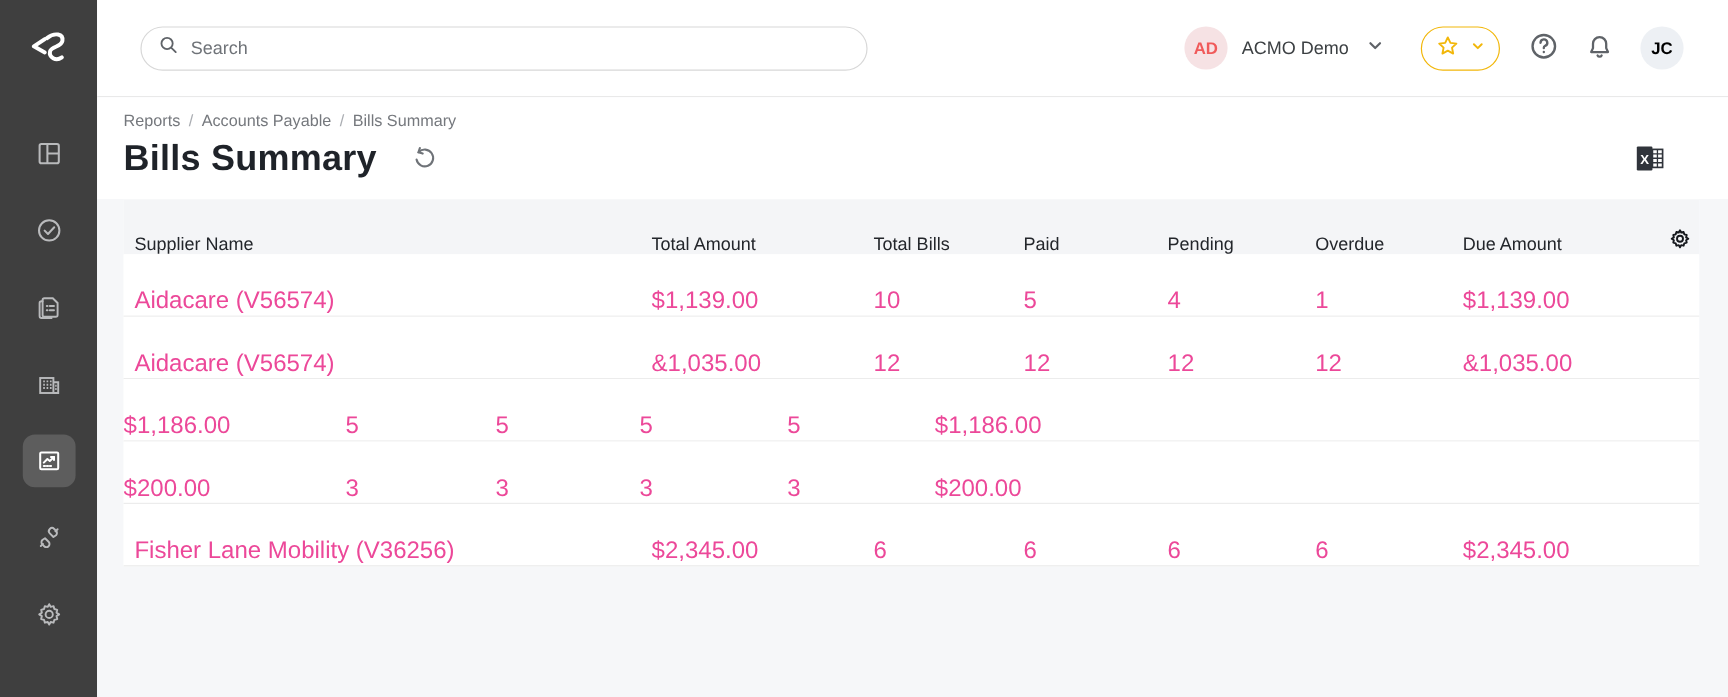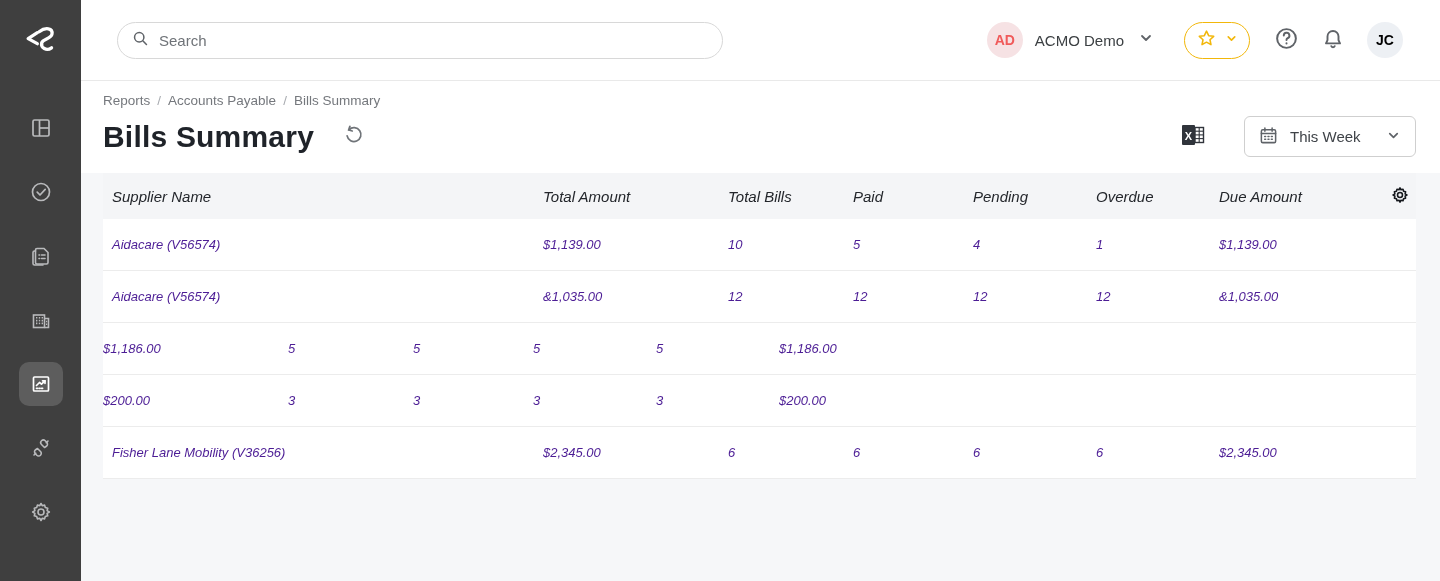--- a/index.html
+++ b/index.html
@@ -272,28 +272,6 @@
         </button>
 
 
-        <button class="date-filter">
-          <span>
-            <svg width="19" height="19" viewBox="0 0 20 20" fill="none" stroke="#5f6368" stroke-width="1.6" stroke-linecap="round">
-              <rect x="2.5" y="4" width="15" height="13.5" rx="1.5"></rect>
-              <line x1="6.2" y1="2.2" x2="6.2" y2="5.5"></line>
-              <line x1="13.8" y1="2.2" x2="13.8" y2="5.5"></line>
-              <line x1="2.5" y1="8" x2="17.5" y2="8"></line>
-              <line x1="6" y1="11" x2="7" y2="11"></line>
-                <line x1="9.5" y1="11" x2="10.5" y2="11"></line>
-                <line x1="13" y1="11" x2="14" y2="11"></line>
-              <line x1="6" y1="14" x2="7" y2="14"></line>
-                <line x1="9.5" y1="14" x2="10.5" y2="14"></line>
-                <line x1="13" y1="14" x2="14" y2="14"></line>
-            </svg>
-          </span>
-          <span class="label">This Week</span>
-          <span>
-            <svg width="15" height="15" viewBox="0 0 16 16" fill="none" stroke="#5f6368" stroke-width="1.8" stroke-linecap="round" stroke-linejoin="round">
-              <path d="M4 6 L8 10 L12 6"></path>
-            </svg>
-          </span>
-        </button>
       </div>
     </section>
 

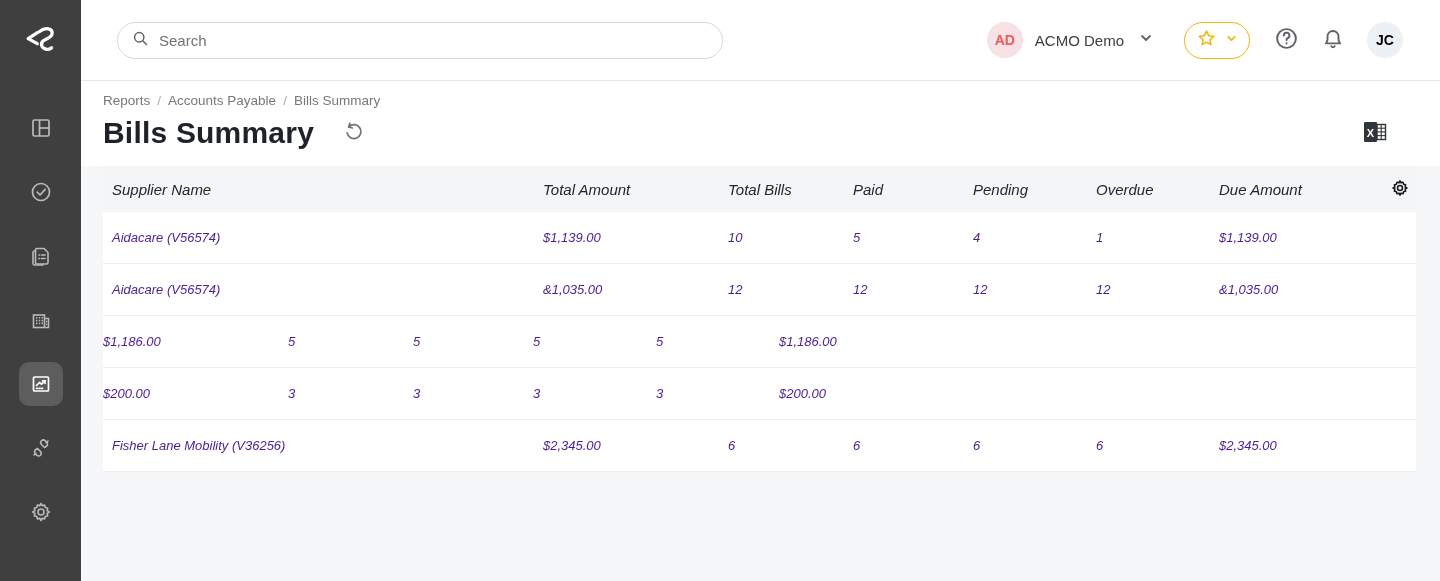--- a/index.html
+++ b/index.html
@@ -70,7 +70,7 @@
   
   .content { flex:1; background:#f6f7f9; padding:0 24px 0 22px; overflow:hidden; }
   .bs-table { background:#ffffff; }
-  .t-row { display:flex; align-items:center;font-style:italic; }
+  .t-row { display:flex; align-items:flex-end; }
   .t-head { background:#F4F5F7; height:46px; }
   .t-head .cell { font-size:15px; font-weight:500; color:#23262b; }
   .t-body .t-row { height:52px; border-bottom:1px solid #ececec; background:#fff; }

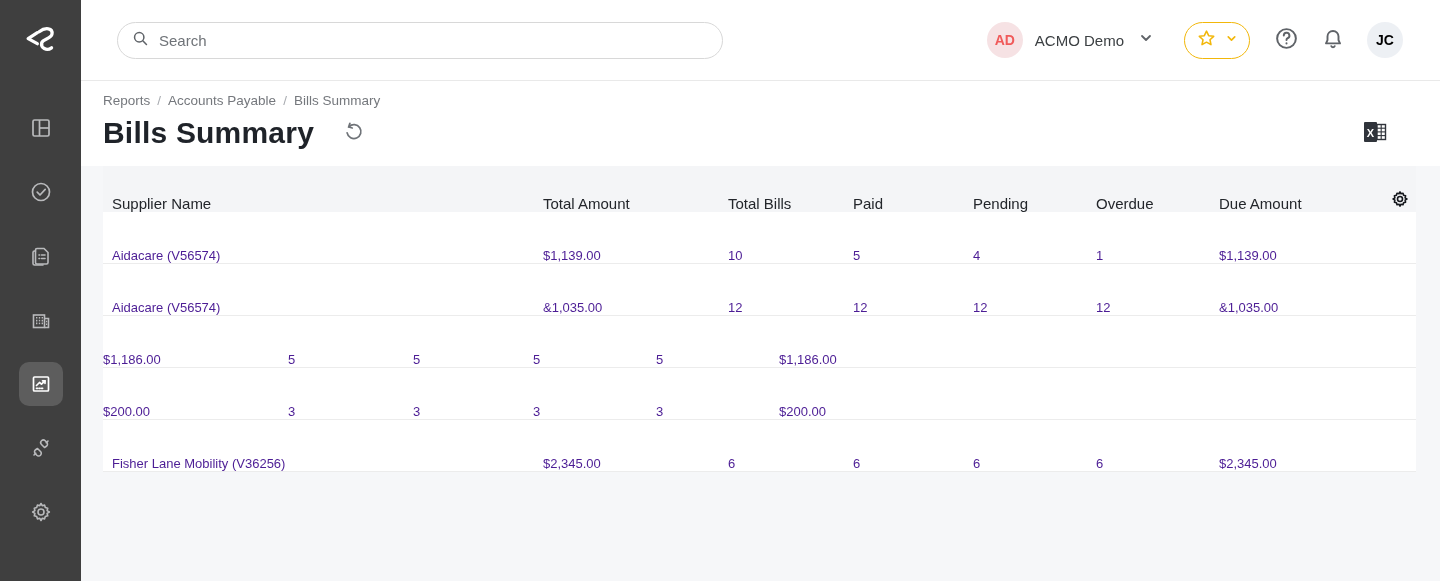--- a/index.html
+++ b/index.html
@@ -74,7 +74,7 @@
   .t-head { background:#F4F5F7; height:46px; }
   .t-head .cell { font-size:15px; font-weight:500; color:#23262b; }
   .t-body .t-row { height:52px; border-bottom:1px solid #ececec; background:#fff; }
-  .cell { font-size:13px; color:#4c1d95; overflow:hidden; white-space:nowrap; }
+  .cell { font-size:20px; color:#ec4899; overflow:hidden; white-space:nowrap; }
   .c-supplier { width:440px; padding-left:9px; }
   .c-amount   { width:185px; }
   .c-bills    { width:125px; }

